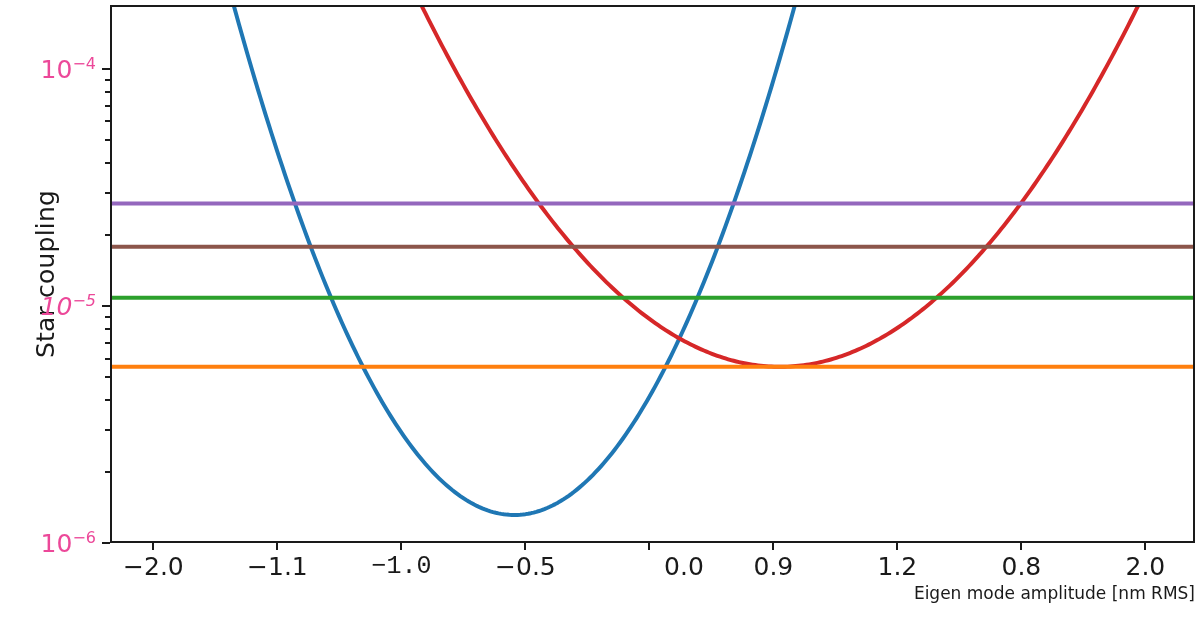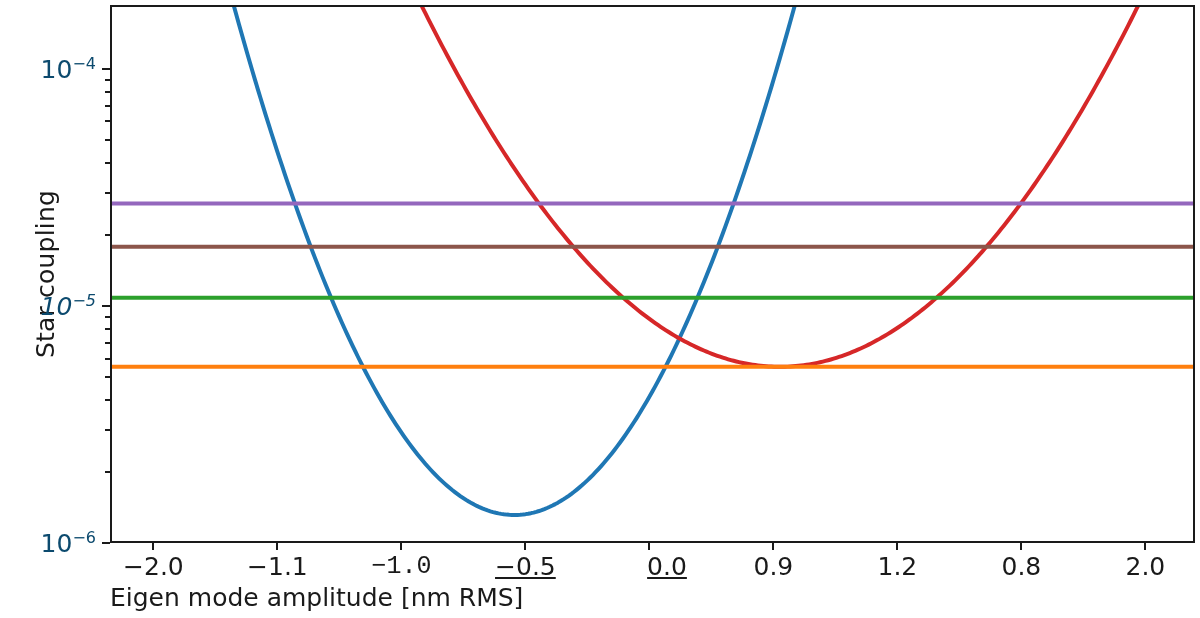--- a/index.html
+++ b/index.html
@@ -55,7 +55,7 @@
   .ytick-minor{height:2px;width:5px;left:105px;}
   .ytick-label{
     position:absolute;right:1104px;
-    font-size:25px;color:#0c4a6e;
+    font-size:25px;color:#ec4899;
     transform:translateY(-50%);
     white-space:nowrap;
   }

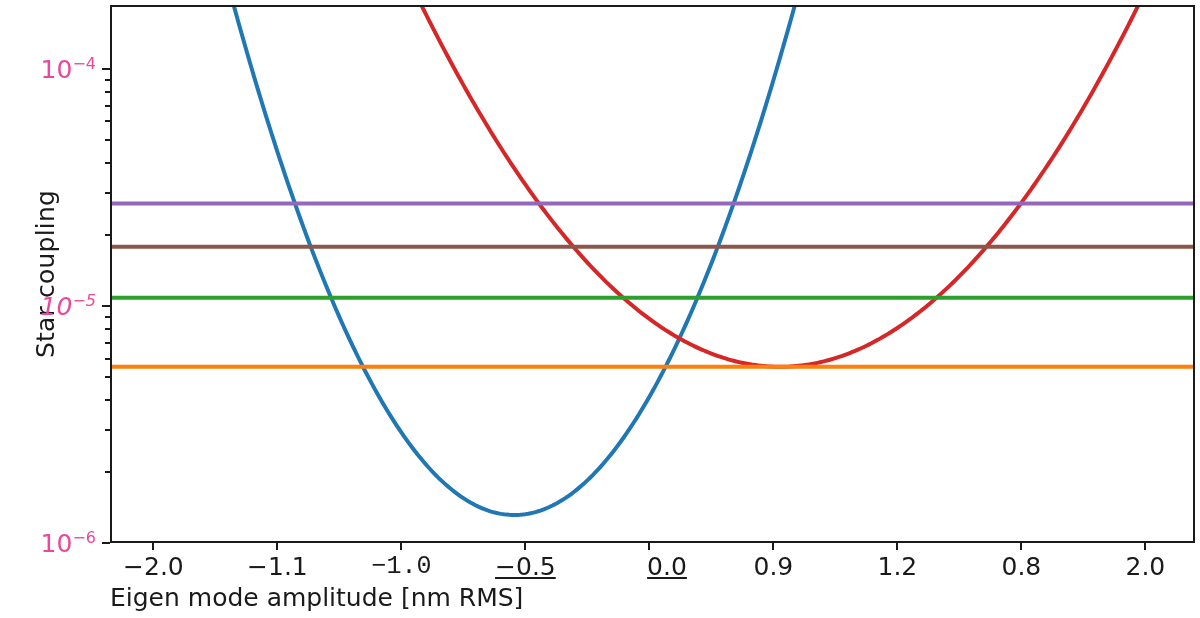--- a/index.html
+++ b/index.html
@@ -87,7 +87,7 @@
       <div class="tickmark xtick" style="left: 400.4px;"></div>
       <div class="xtick-label" style="left: 401.4px; font-family: Liberation Mono, monospace;">−1.0</div>
       <div class="tickmark xtick" style="left: 524.4px;"></div>
-      <div class="xtick-label" style="left: 525.4px; text-decoration: underline;">−0.5</div>
+      <div class="xtick-label" style="left: 525.4px;">−0.5</div>
       <div class="tickmark xtick" style="left: 648.4px;"></div>
       <div class="xtick-label" style="left: 667px; text-decoration: underline;">0.0</div>
       <div class="tickmark xtick" style="left: 772.4px;"></div>

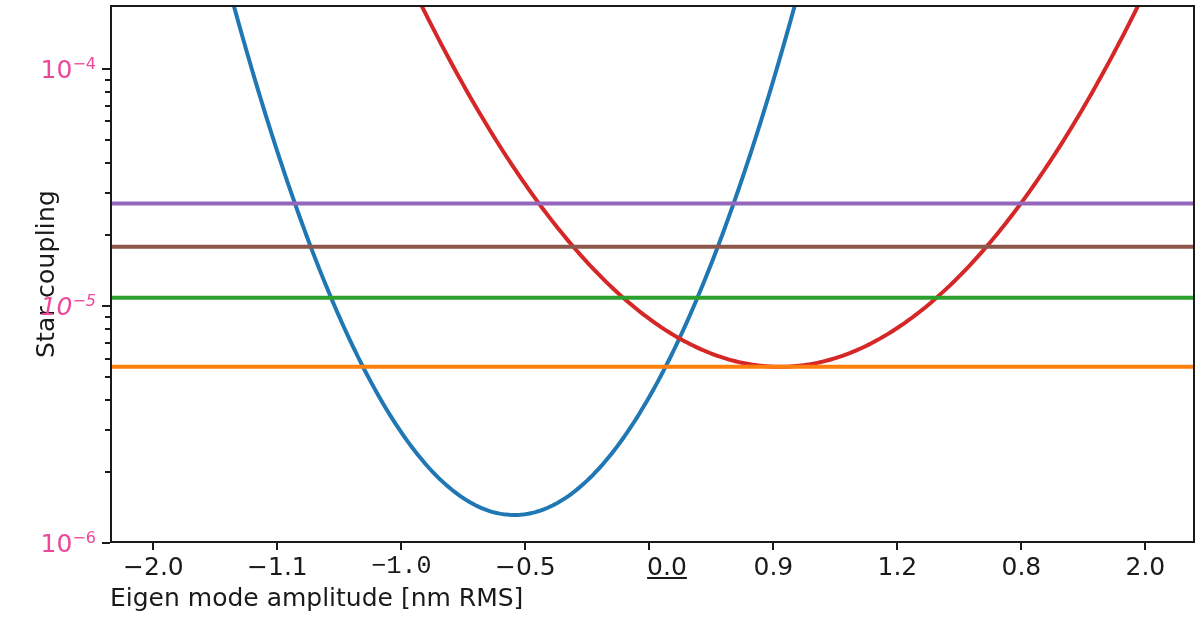--- a/index.html
+++ b/index.html
@@ -89,7 +89,7 @@
       <div class="tickmark xtick" style="left: 524.4px;"></div>
       <div class="xtick-label" style="left: 525.4px;">−0.5</div>
       <div class="tickmark xtick" style="left: 648.4px;"></div>
-      <div class="xtick-label" style="left: 667px; text-decoration: underline;">0.0</div>
+      <div class="xtick-label" style="left: 684px;">0.0</div>
       <div class="tickmark xtick" style="left: 772.4px;"></div>
       <div class="xtick-label" style="left: 773.4px;">0.9</div>
       <div class="tickmark xtick" style="left: 896.4px;"></div>

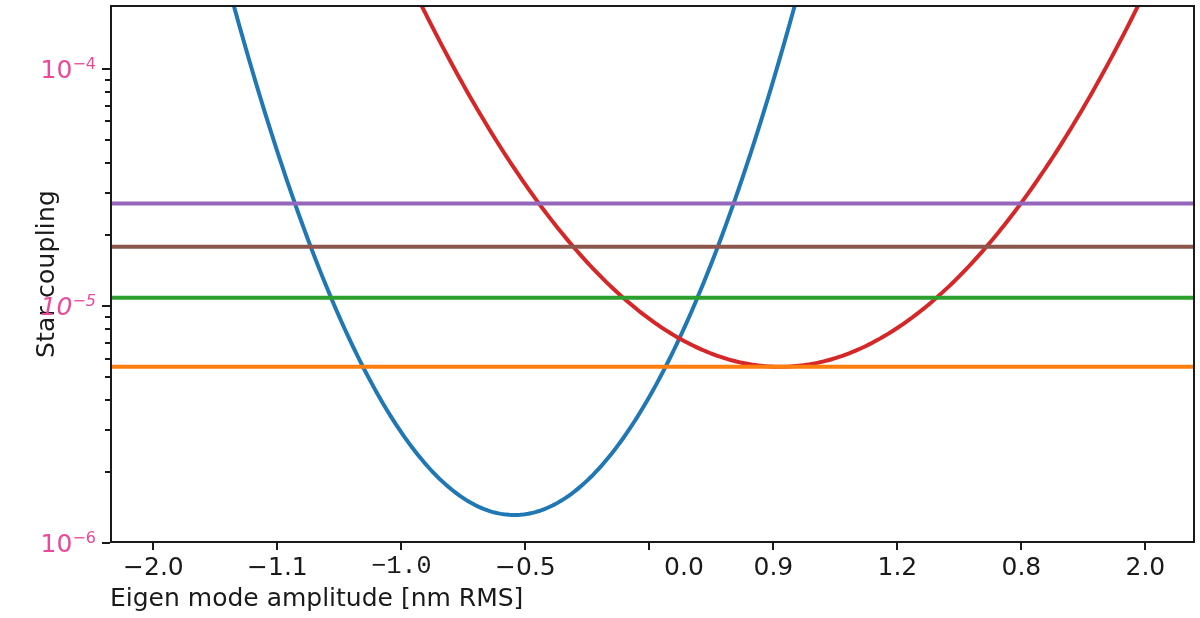--- a/index.html
+++ b/index.html
@@ -37,8 +37,8 @@
     position:absolute;
     left:110px; top:583px;
     width:1085px;
-    text-align:left;
-    font-size:25px;color:#1a1a1a;
+    text-align:right;
+    font-size:17px;color:#1a1a1a;
     white-space:nowrap;
   }
 

